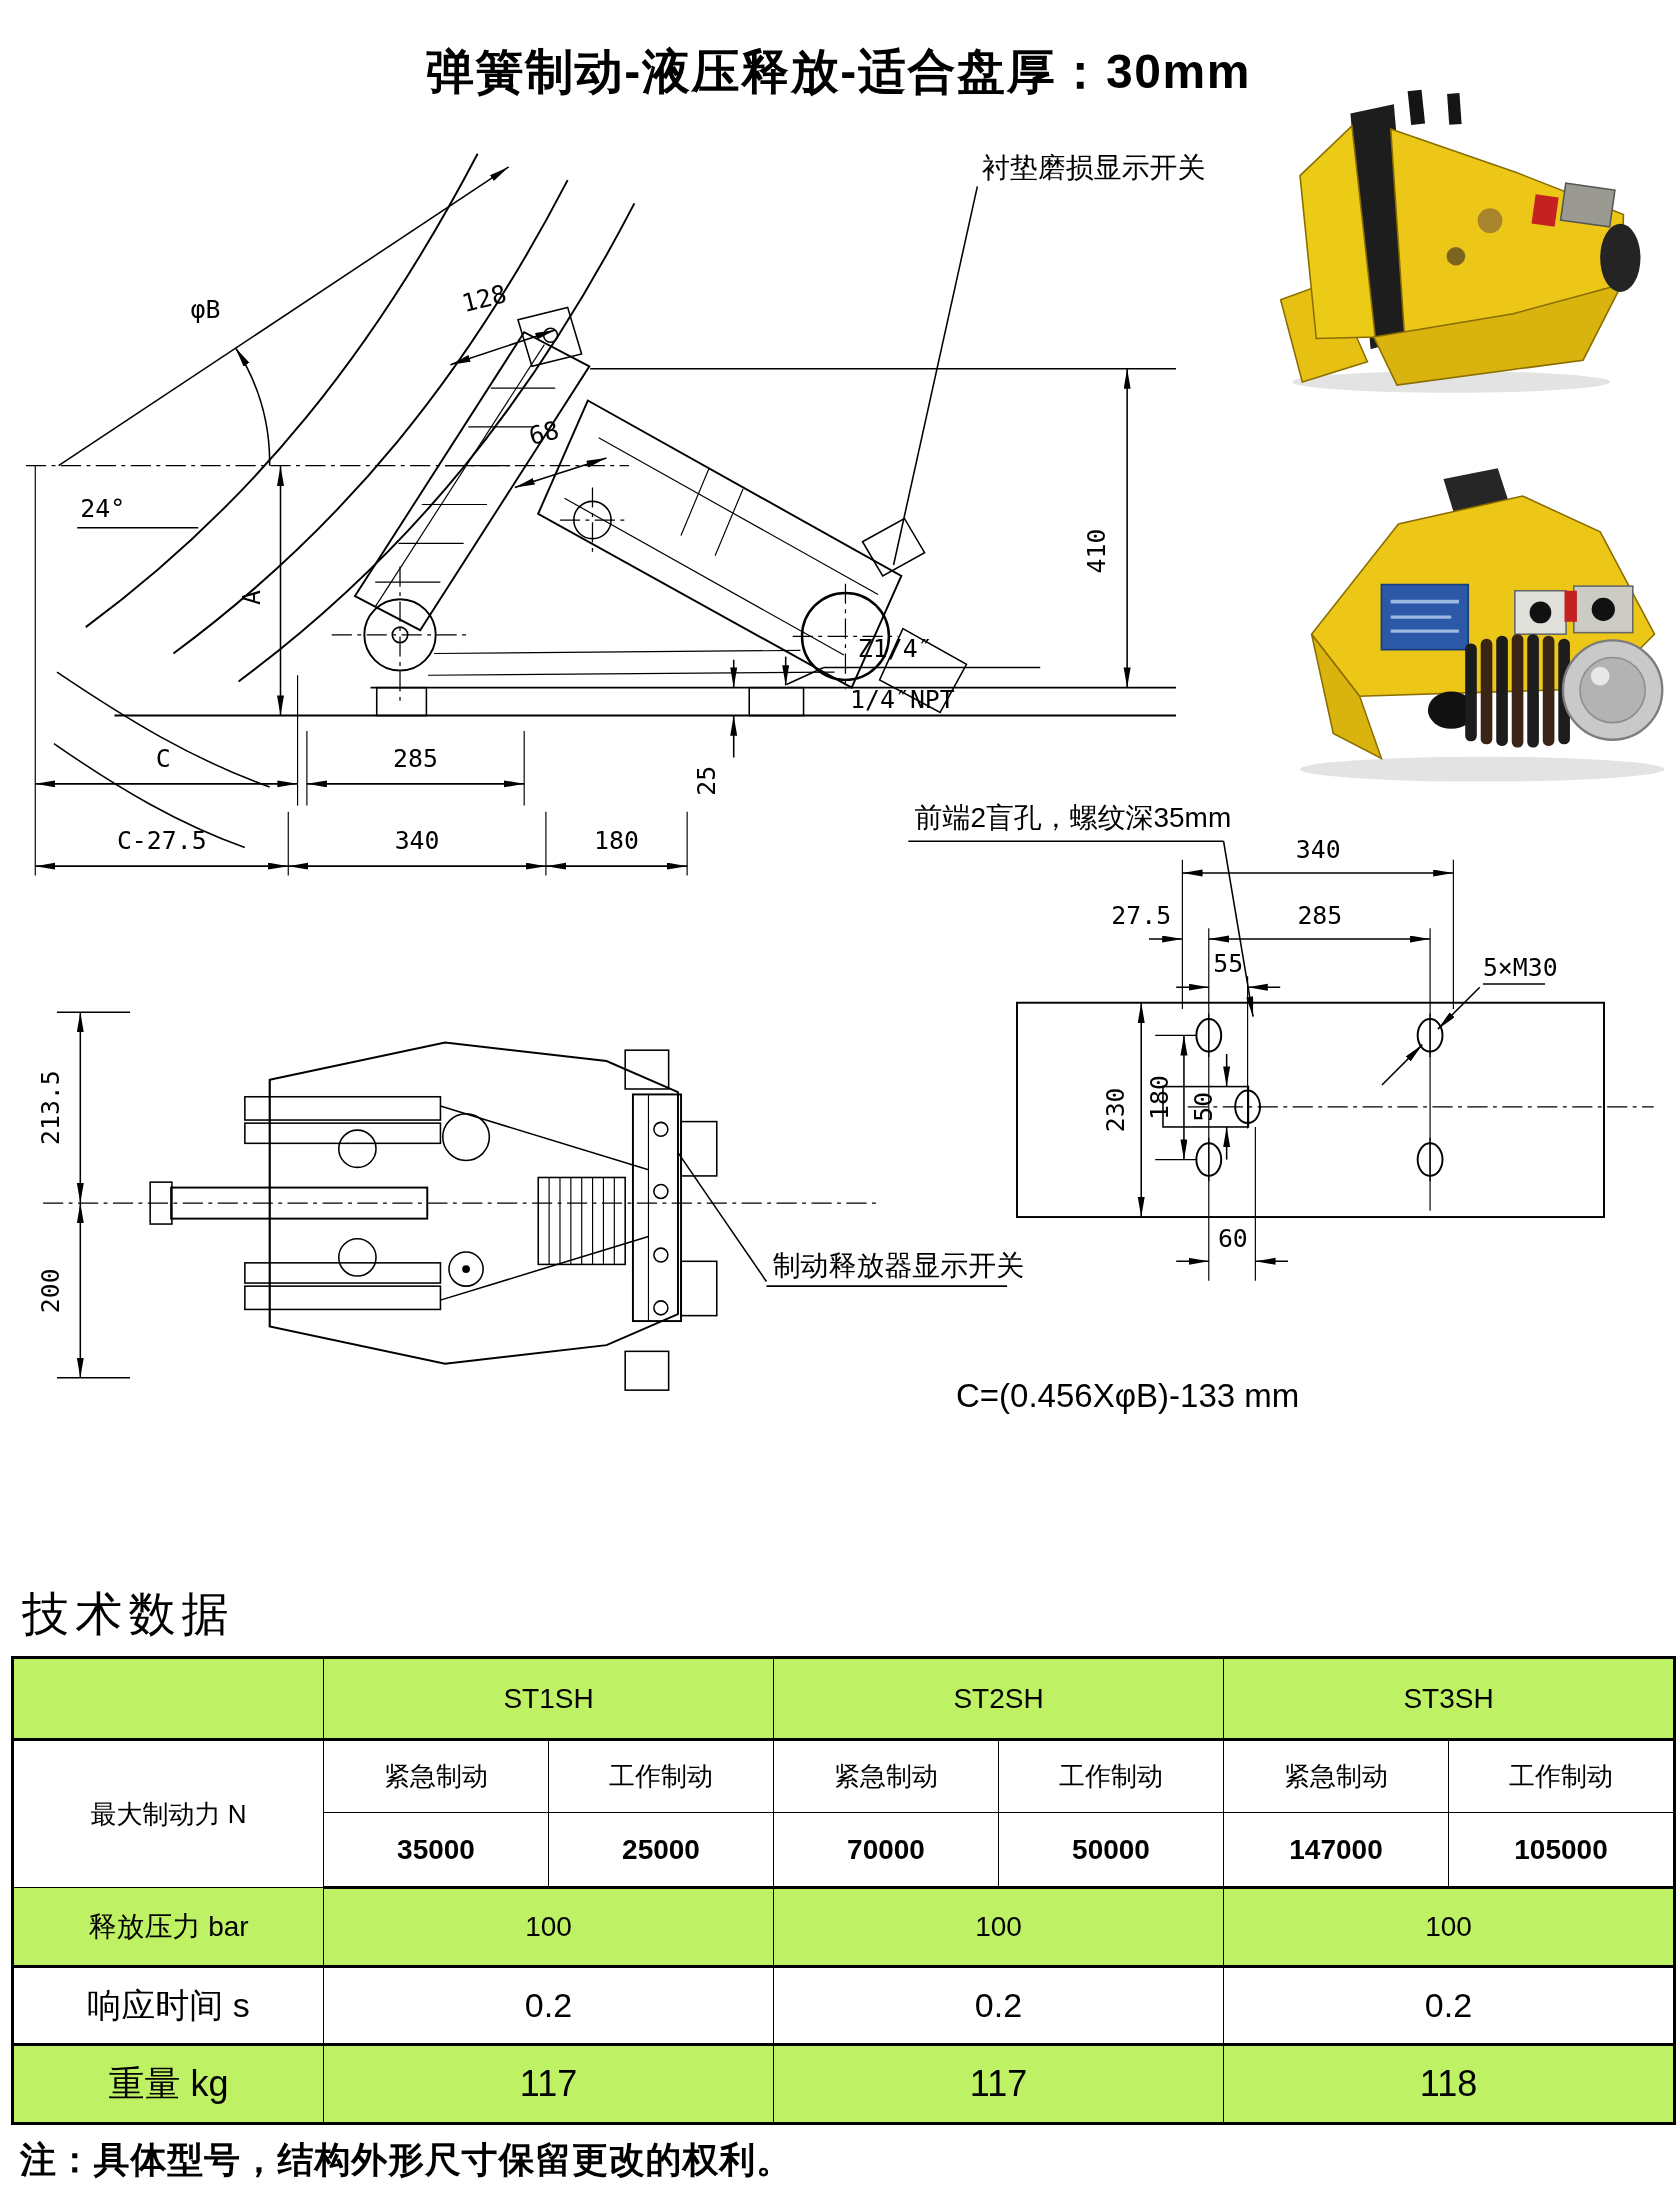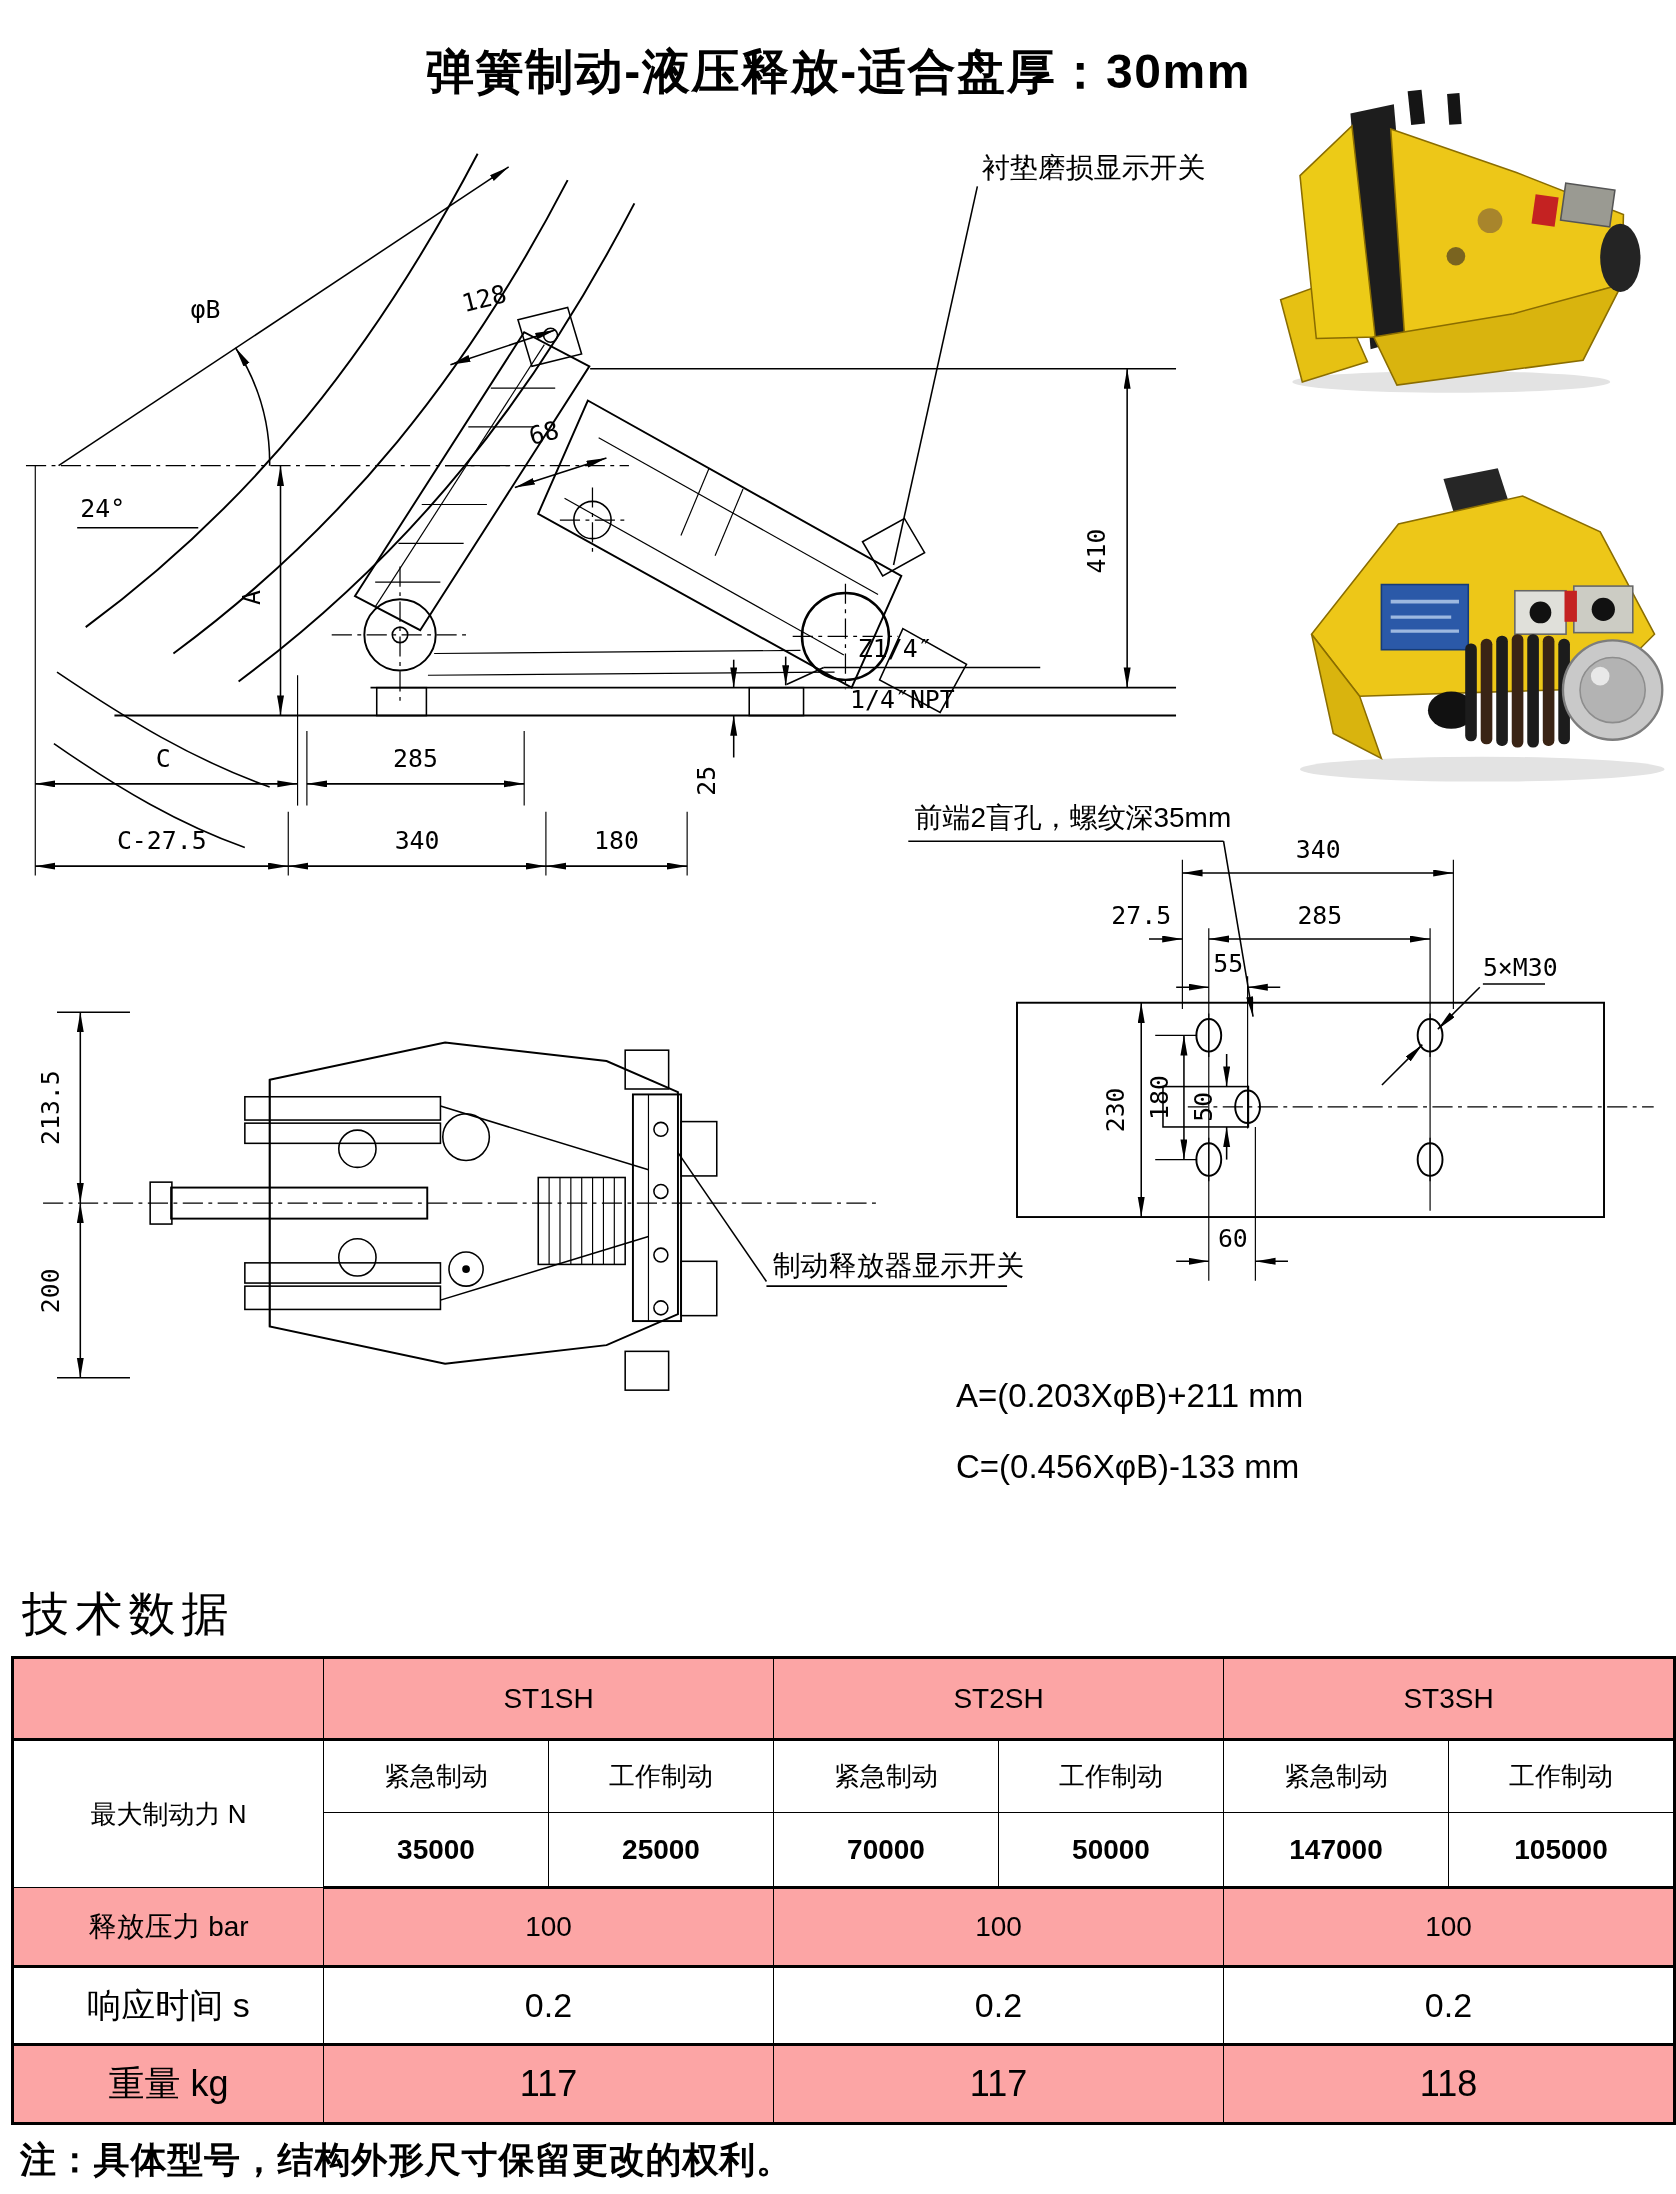--- a/index.html
+++ b/index.html
@@ -323,7 +323,6 @@
 </svg>
 
 <div id="formulas" class="abs">
-  <div>A=(0.203XφB)+211  mm</div>
   <div>C=(0.456XφB)-133  mm</div>
 </div>
 

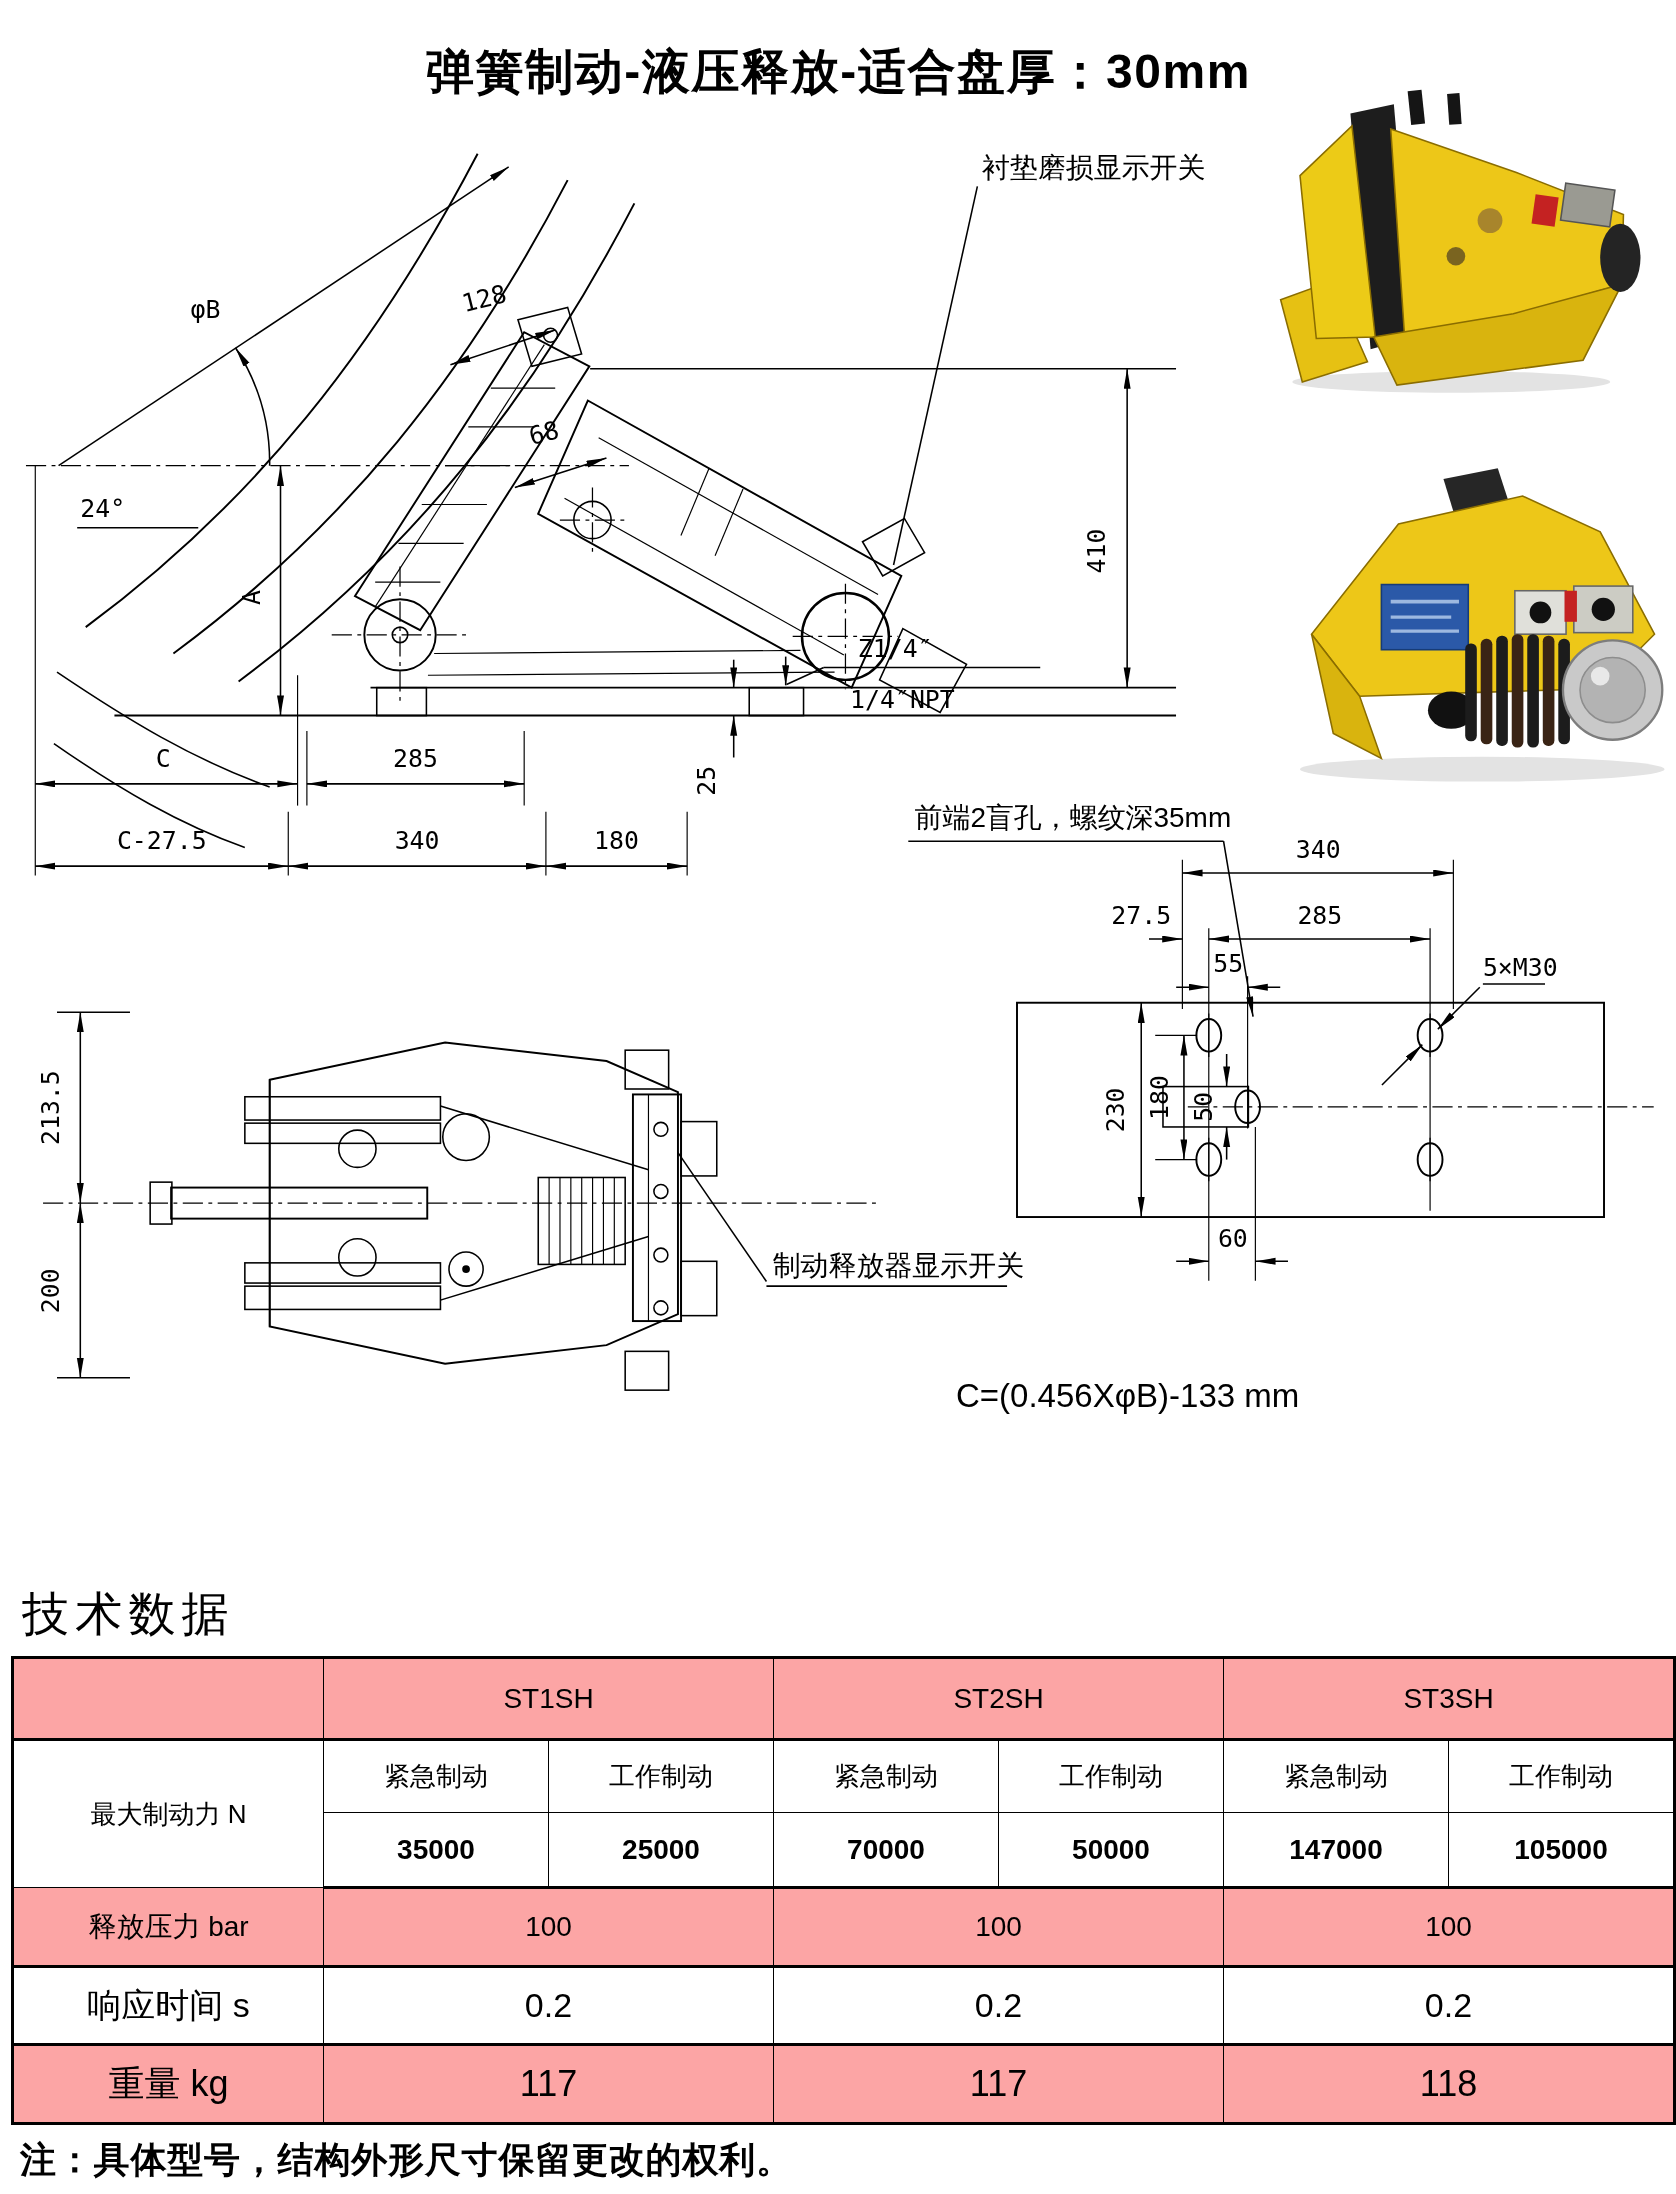--- a/index.html
+++ b/index.html
@@ -18,7 +18,7 @@
   #tech-heading{left:22px;top:1583px;font-size:47px;font-weight:normal;letter-spacing:6.2px;}
   table.spec{position:absolute;left:11px;top:1656px;border-collapse:collapse;table-layout:fixed;}
   table.spec td{border:1.6px solid #000;text-align:center;vertical-align:middle;font-size:26px;padding:0;}
-  table.spec .gray{background:#fca5a5;}
+  table.spec .gray{background:#bef264;}
   table.spec .lblcol{width:309px;}
   table.spec .sub{width:224px;}
   tr.r1 td{height:79px;border-bottom:3.9px solid #000;font-size:28px;}

